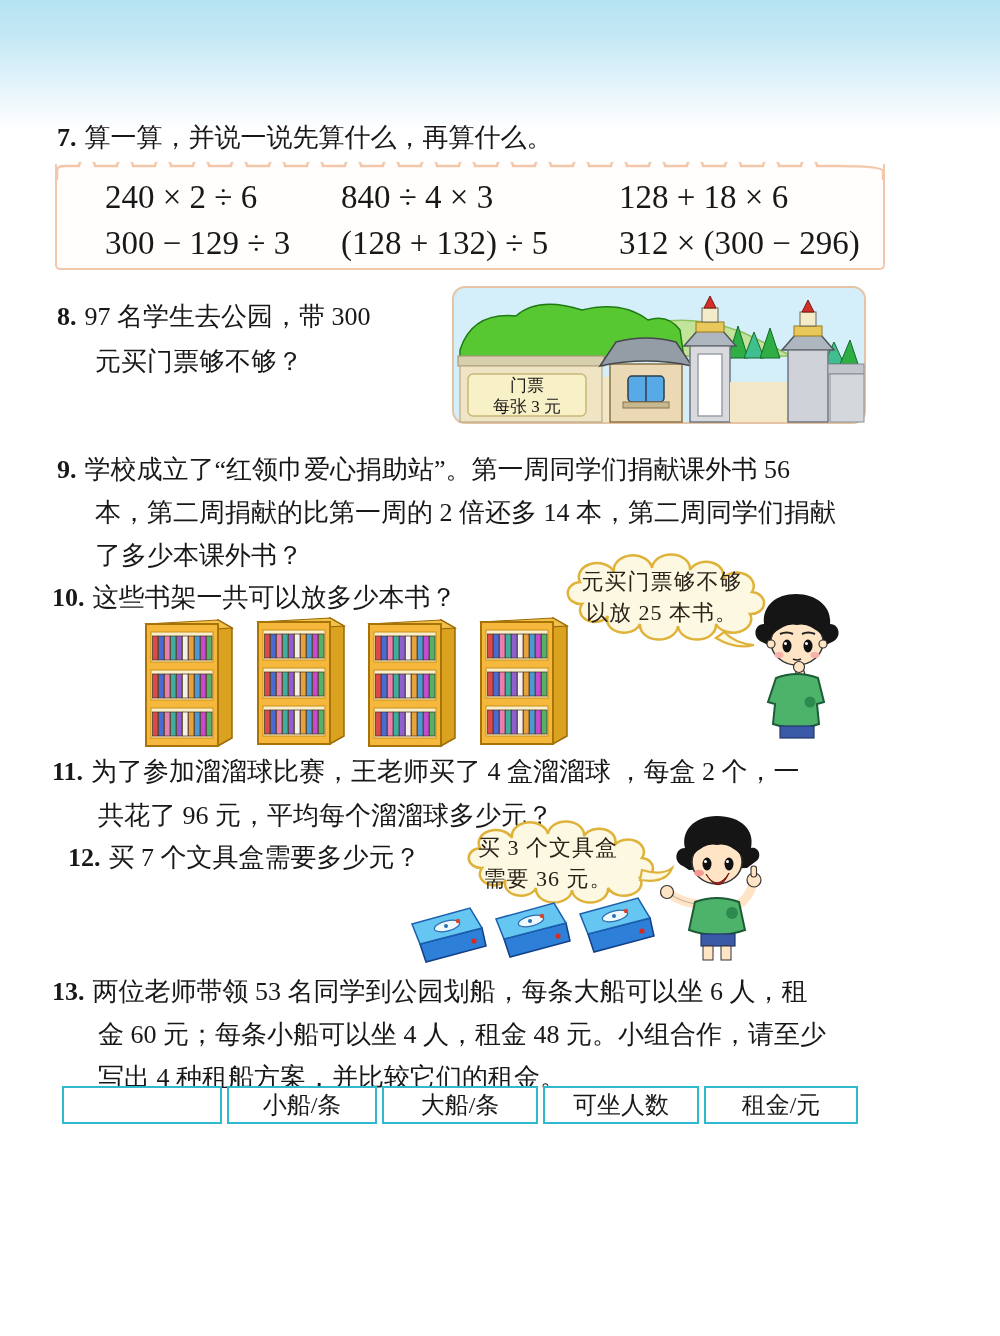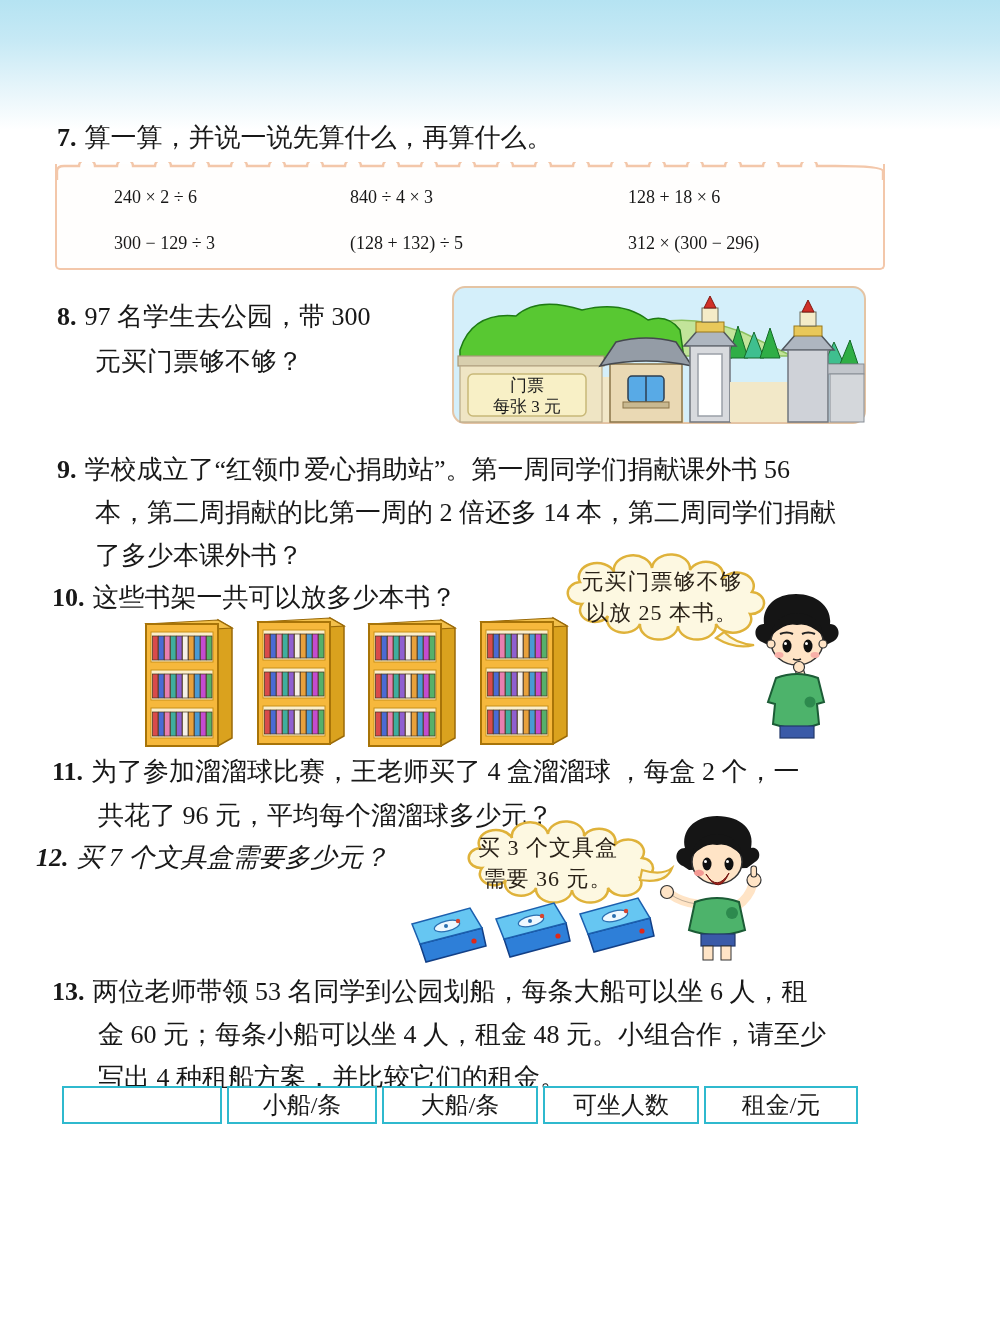--- a/index.html
+++ b/index.html
@@ -23,9 +23,9 @@
   }
   .scallop{position:absolute; left:-2px; top:-2px;}
   .expr-grid{
-    position:absolute; left:57px; top:14px; right:8px;
+    position:absolute; left:48px; top:14px; right:8px;
     display:grid; grid-template-columns:236px 278px auto; row-gap:8px;
-    font-size:18px; line-height:38px;
+    font-size:33px; line-height:38px;
   }
   
   .bubble-text{

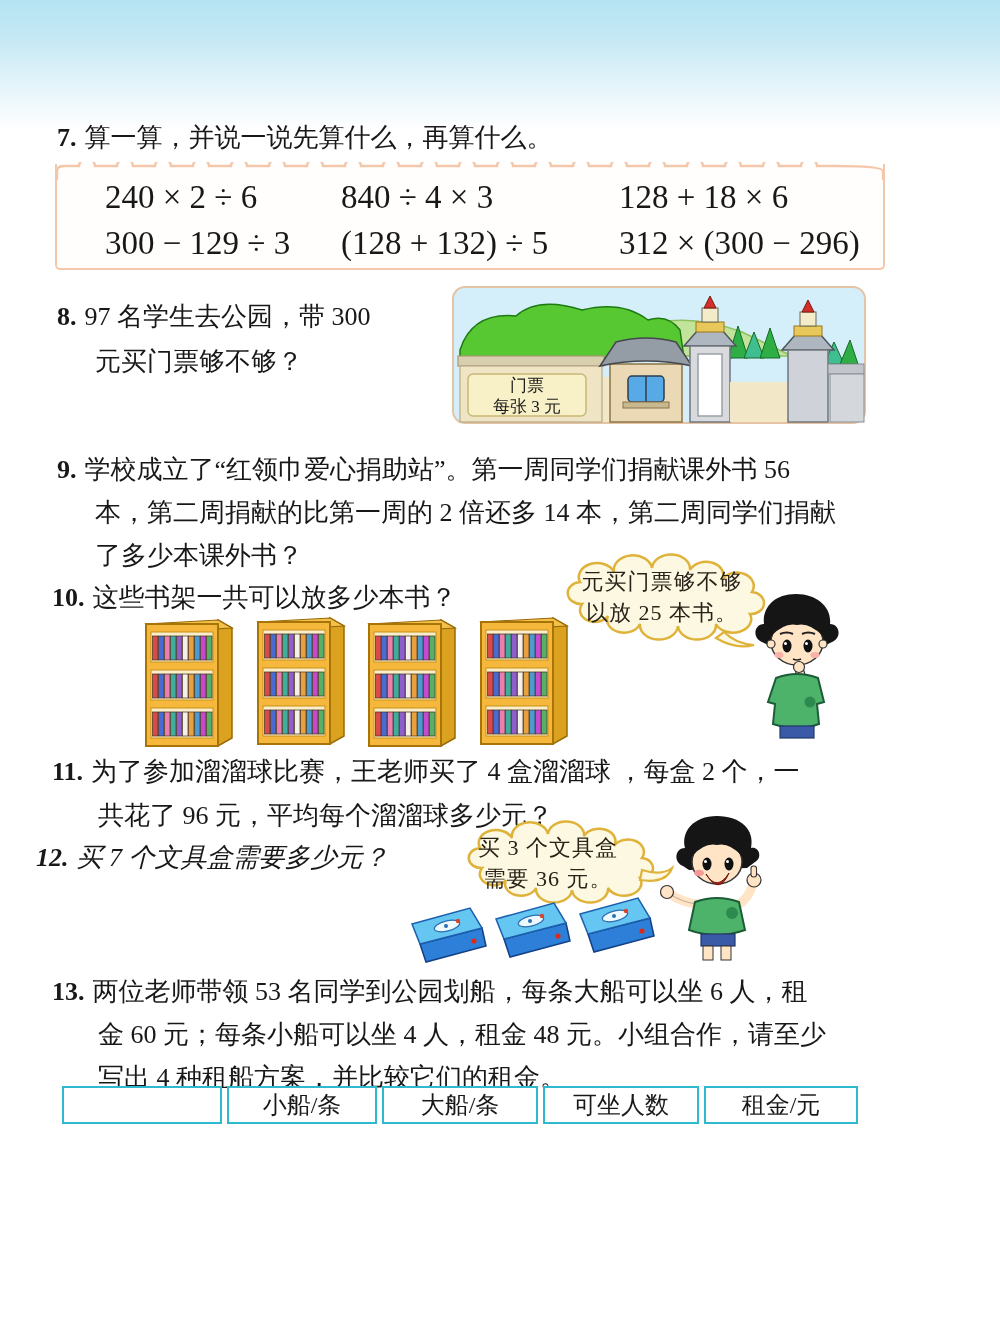--- a/index.html
+++ b/index.html
@@ -218,7 +218,7 @@
     <div class="cont10">共花了 96 元，平均每个溜溜球多少元？</div>
   </div>
 
-  <div class="abs pline" style="left:36px; top:836px;font-style:italic;">
+  <div class="abs pline" style="left:68px; top:836px;">
     <span class="pnum">12.</span><span>买 7 个文具盒需要多少元？</span>
   </div>
 

